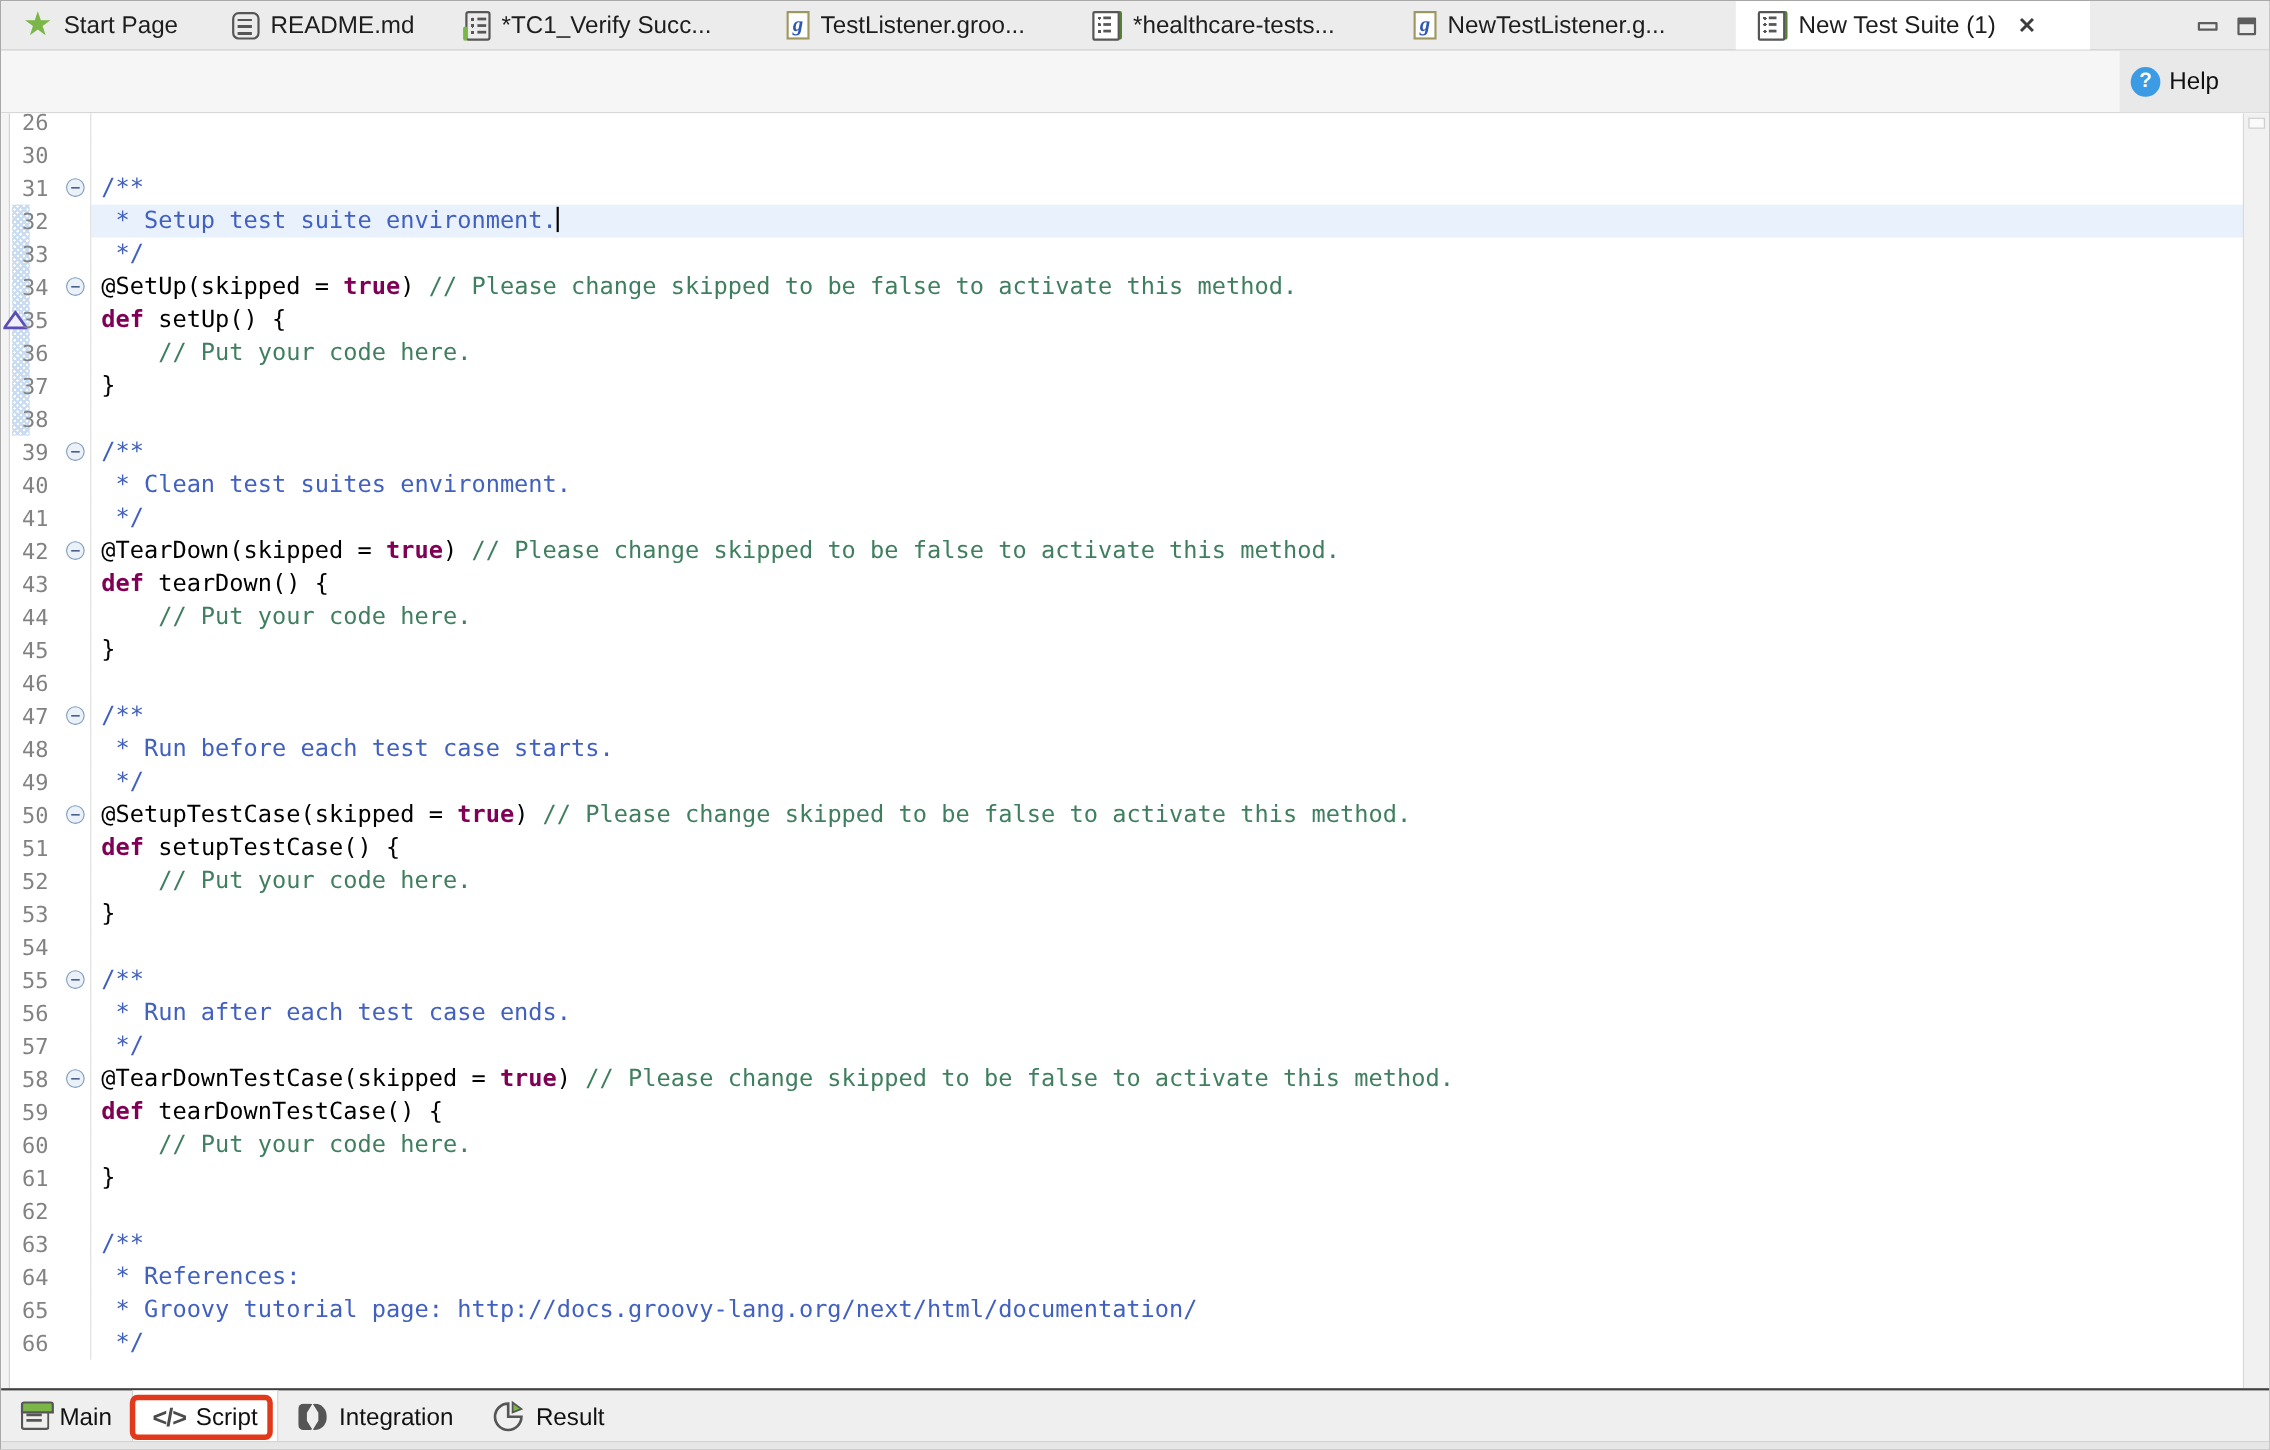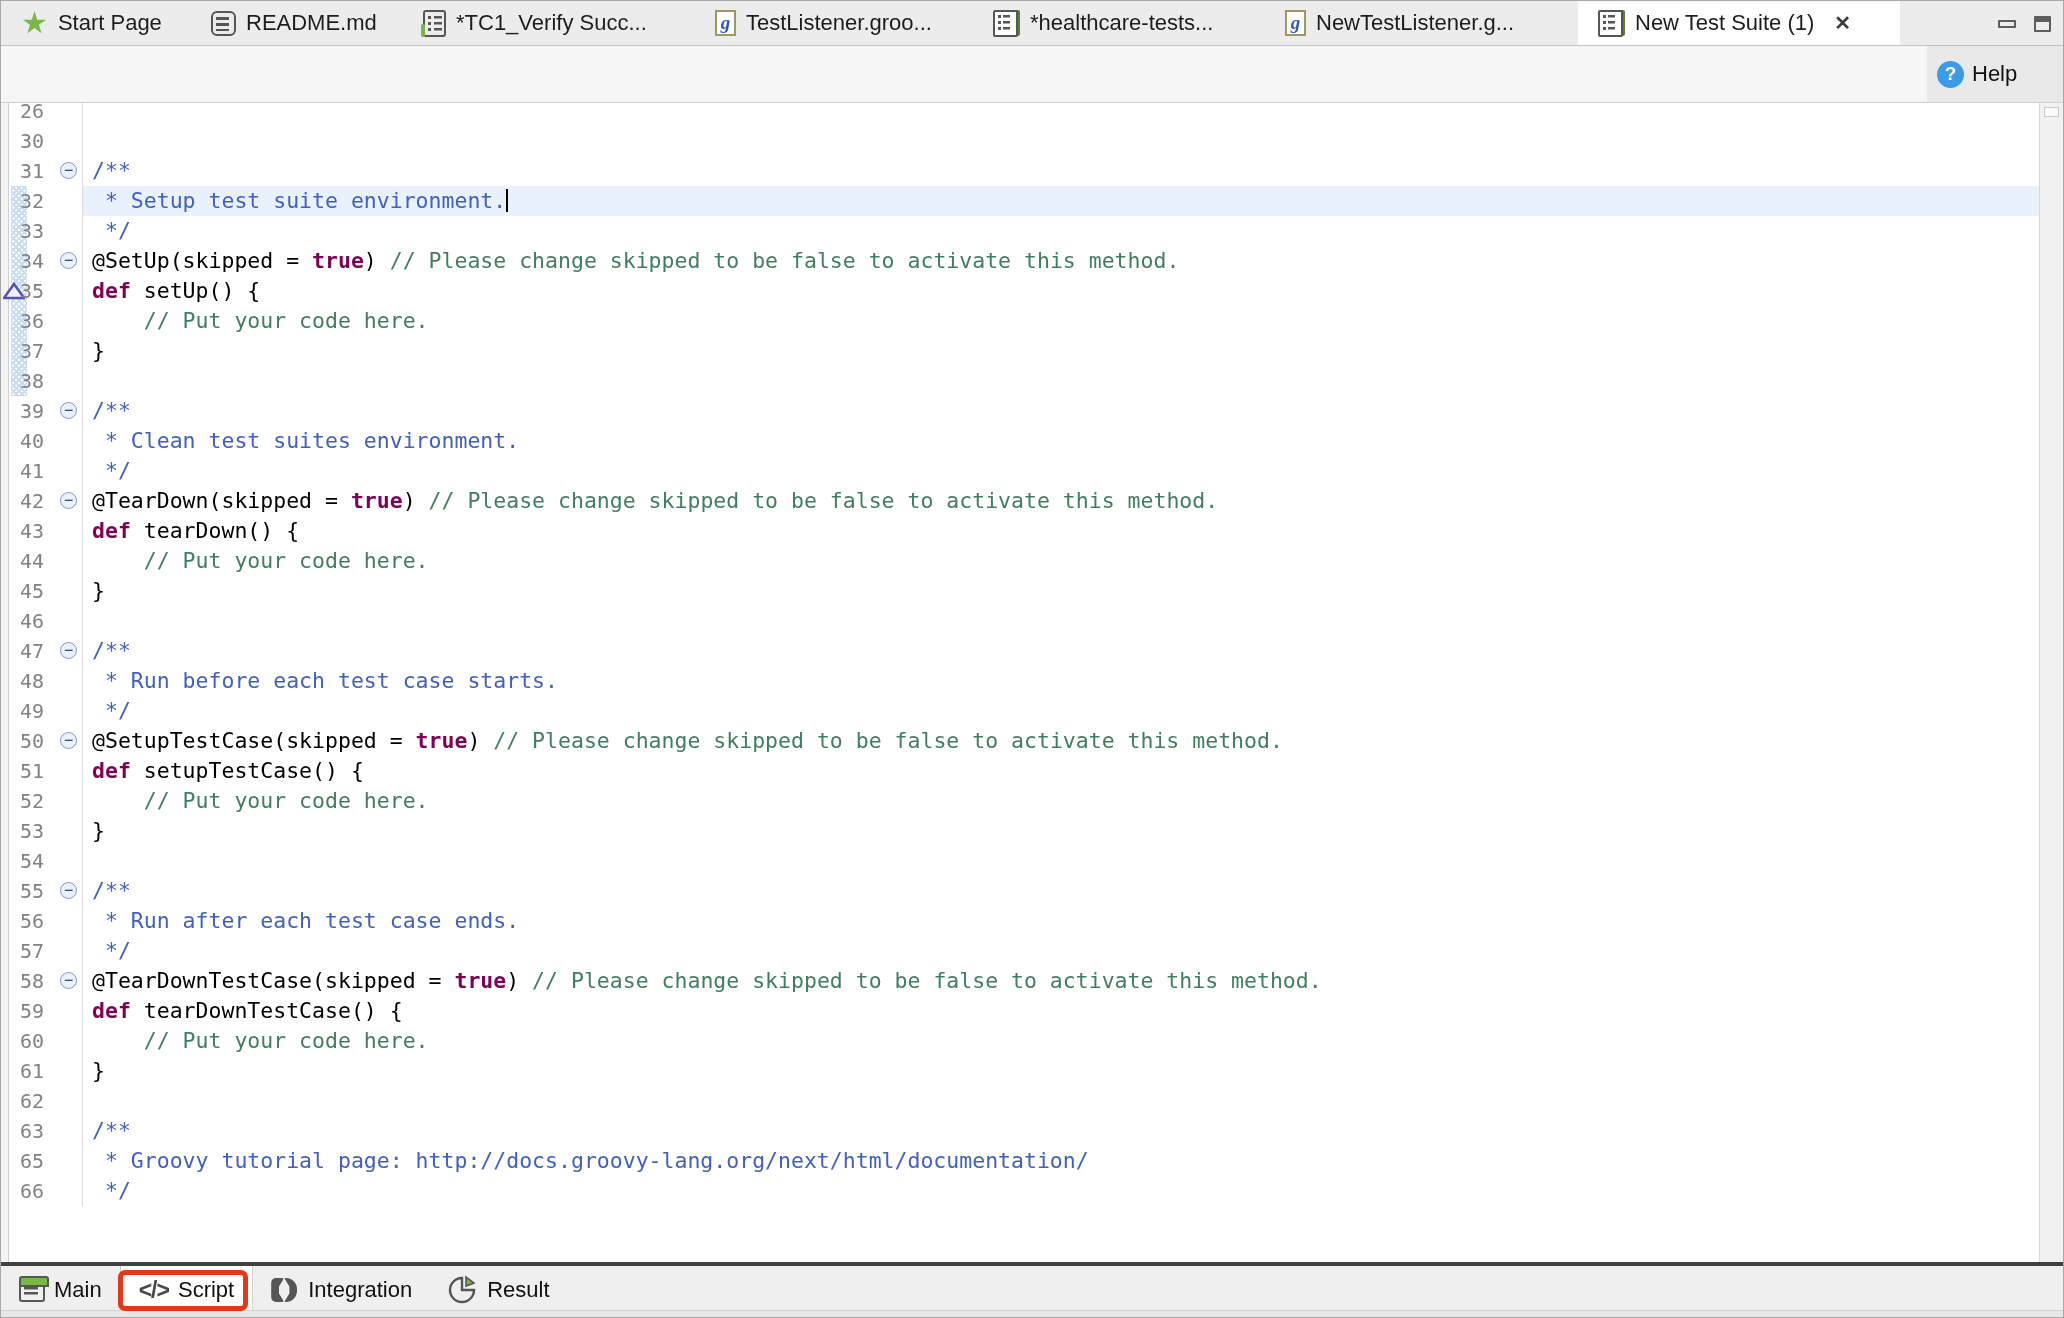--- a/index.html
+++ b/index.html
@@ -347,6 +347,11 @@
           <span class="code"><span class="jd">/**</span></span>
         </div>
         <div class="row">
+          <span class="ln">64</span>
+          <span class="foldcol"></span>
+          <span class="code"><span class="jd"> * References:</span></span>
+        </div>
+        <div class="row">
           <span class="ln">65</span>
           <span class="foldcol"></span>
           <span class="code"><span class="jd"> * Groovy tutorial page: http://docs.groovy-lang.org/next/html/documentation/</span></span>

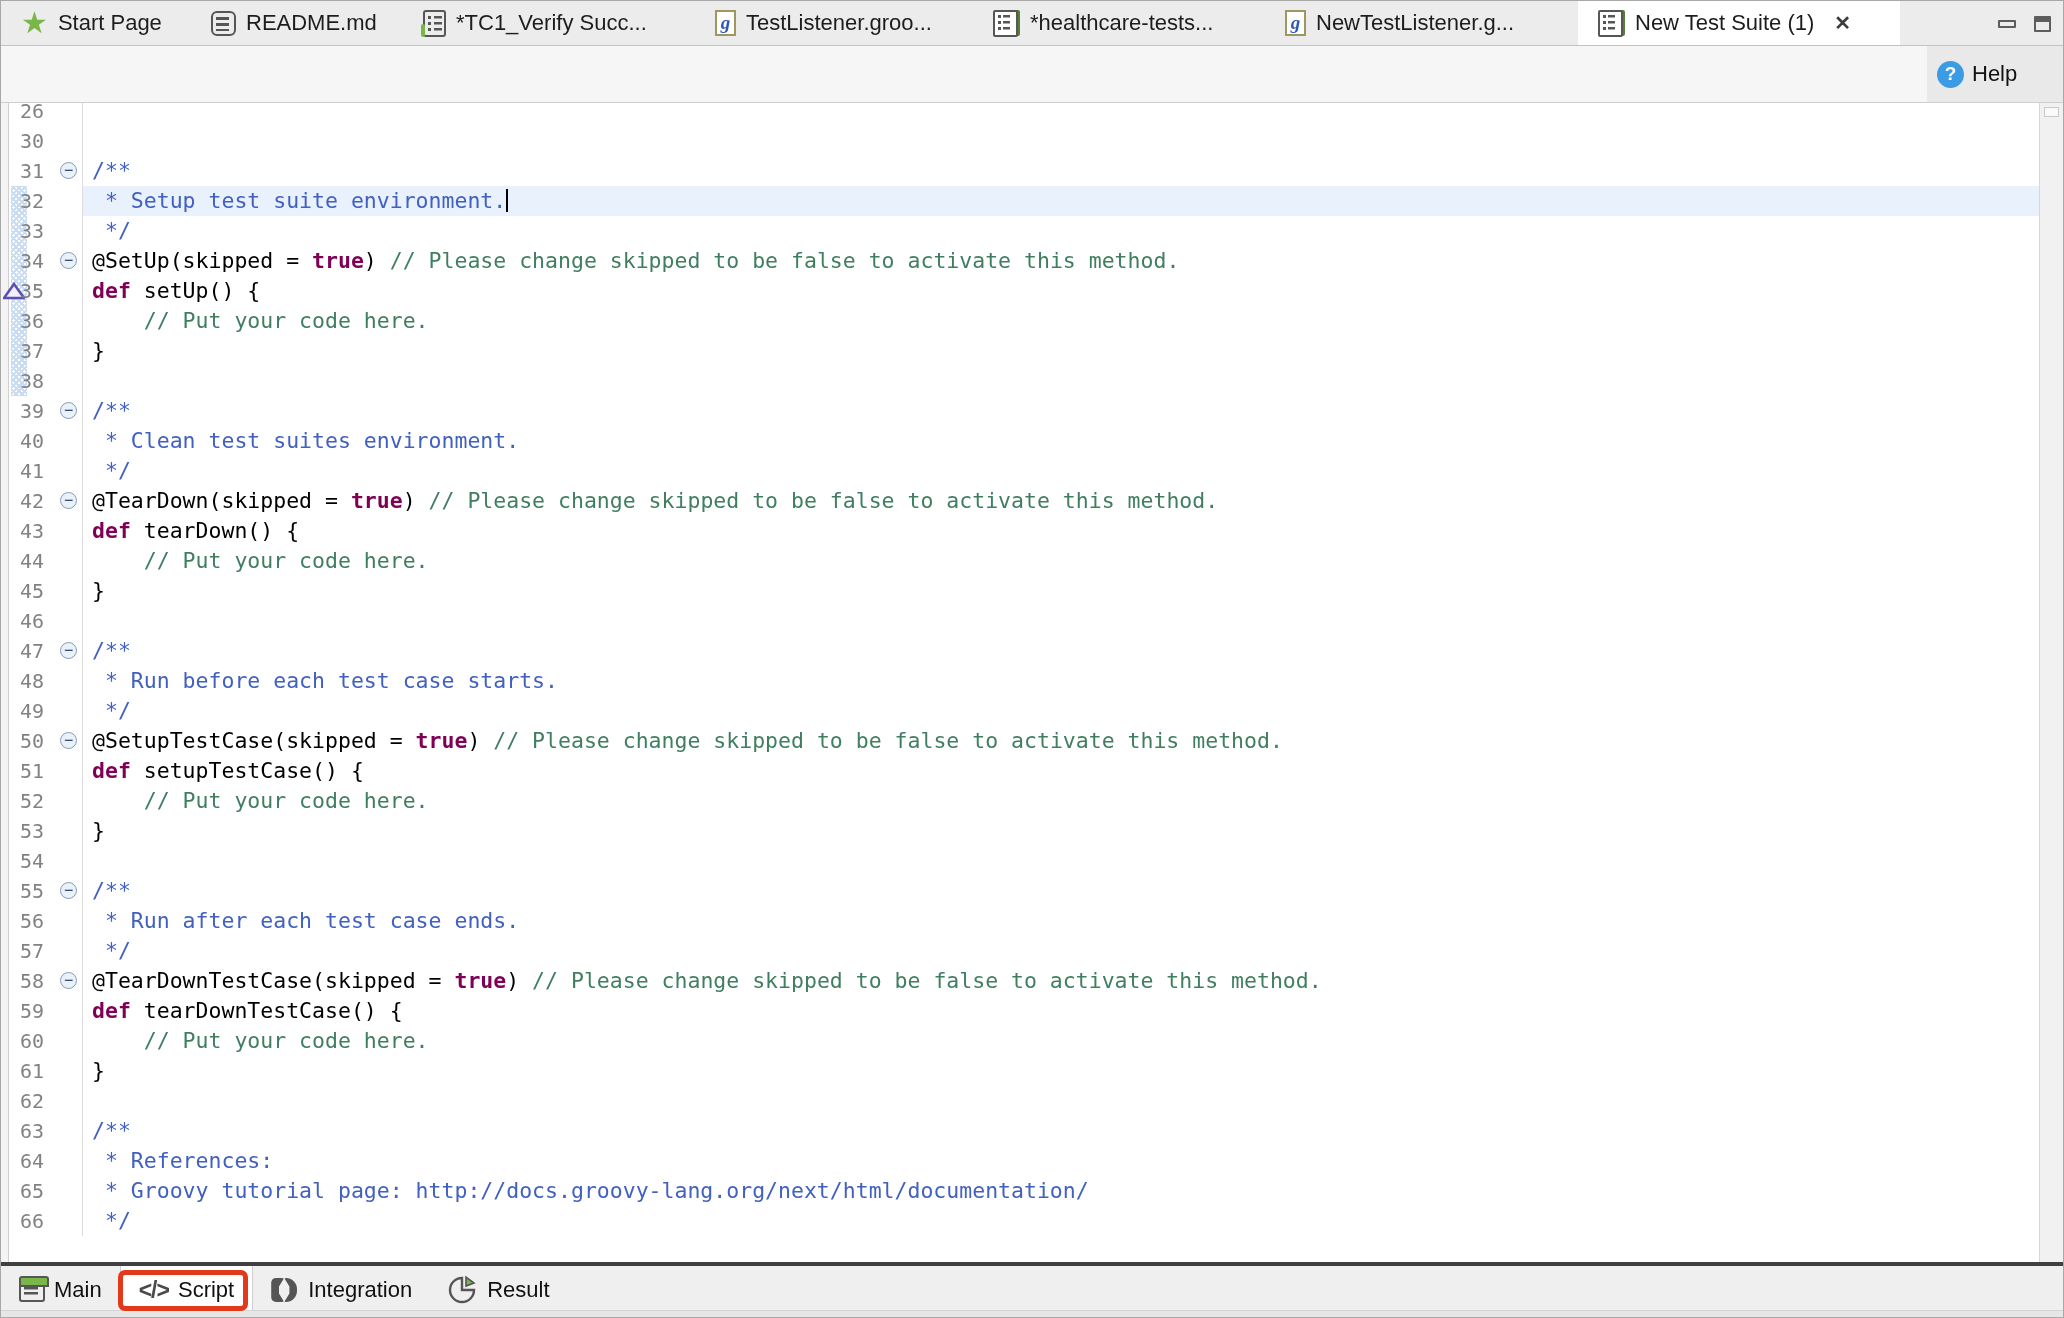--- a/index.html
+++ b/index.html
@@ -88,7 +88,7 @@
              vertical-align:-4px; color:#8fa0b4; font-size:11px; line-height:19px; text-align:center; letter-spacing:1px; }
 
   
-  #bottombar { position:relative; height:56px; border-top:4px solid #404040; background:#efefef; }
+  #bottombar { position:relative; height:56px; border-top:2px solid #404040; background:#efefef; }
   #btabs { height:48px; display:flex; align-items:stretch; }
   .btab { display:flex; align-items:center; gap:9px; padding:0 18px; font-size:22px; color:#111; white-space:nowrap; }
   .btab.selected { background:#ffffff; border-left:1px solid #cfcfcf; border-right:1px solid #cfcfcf; }

